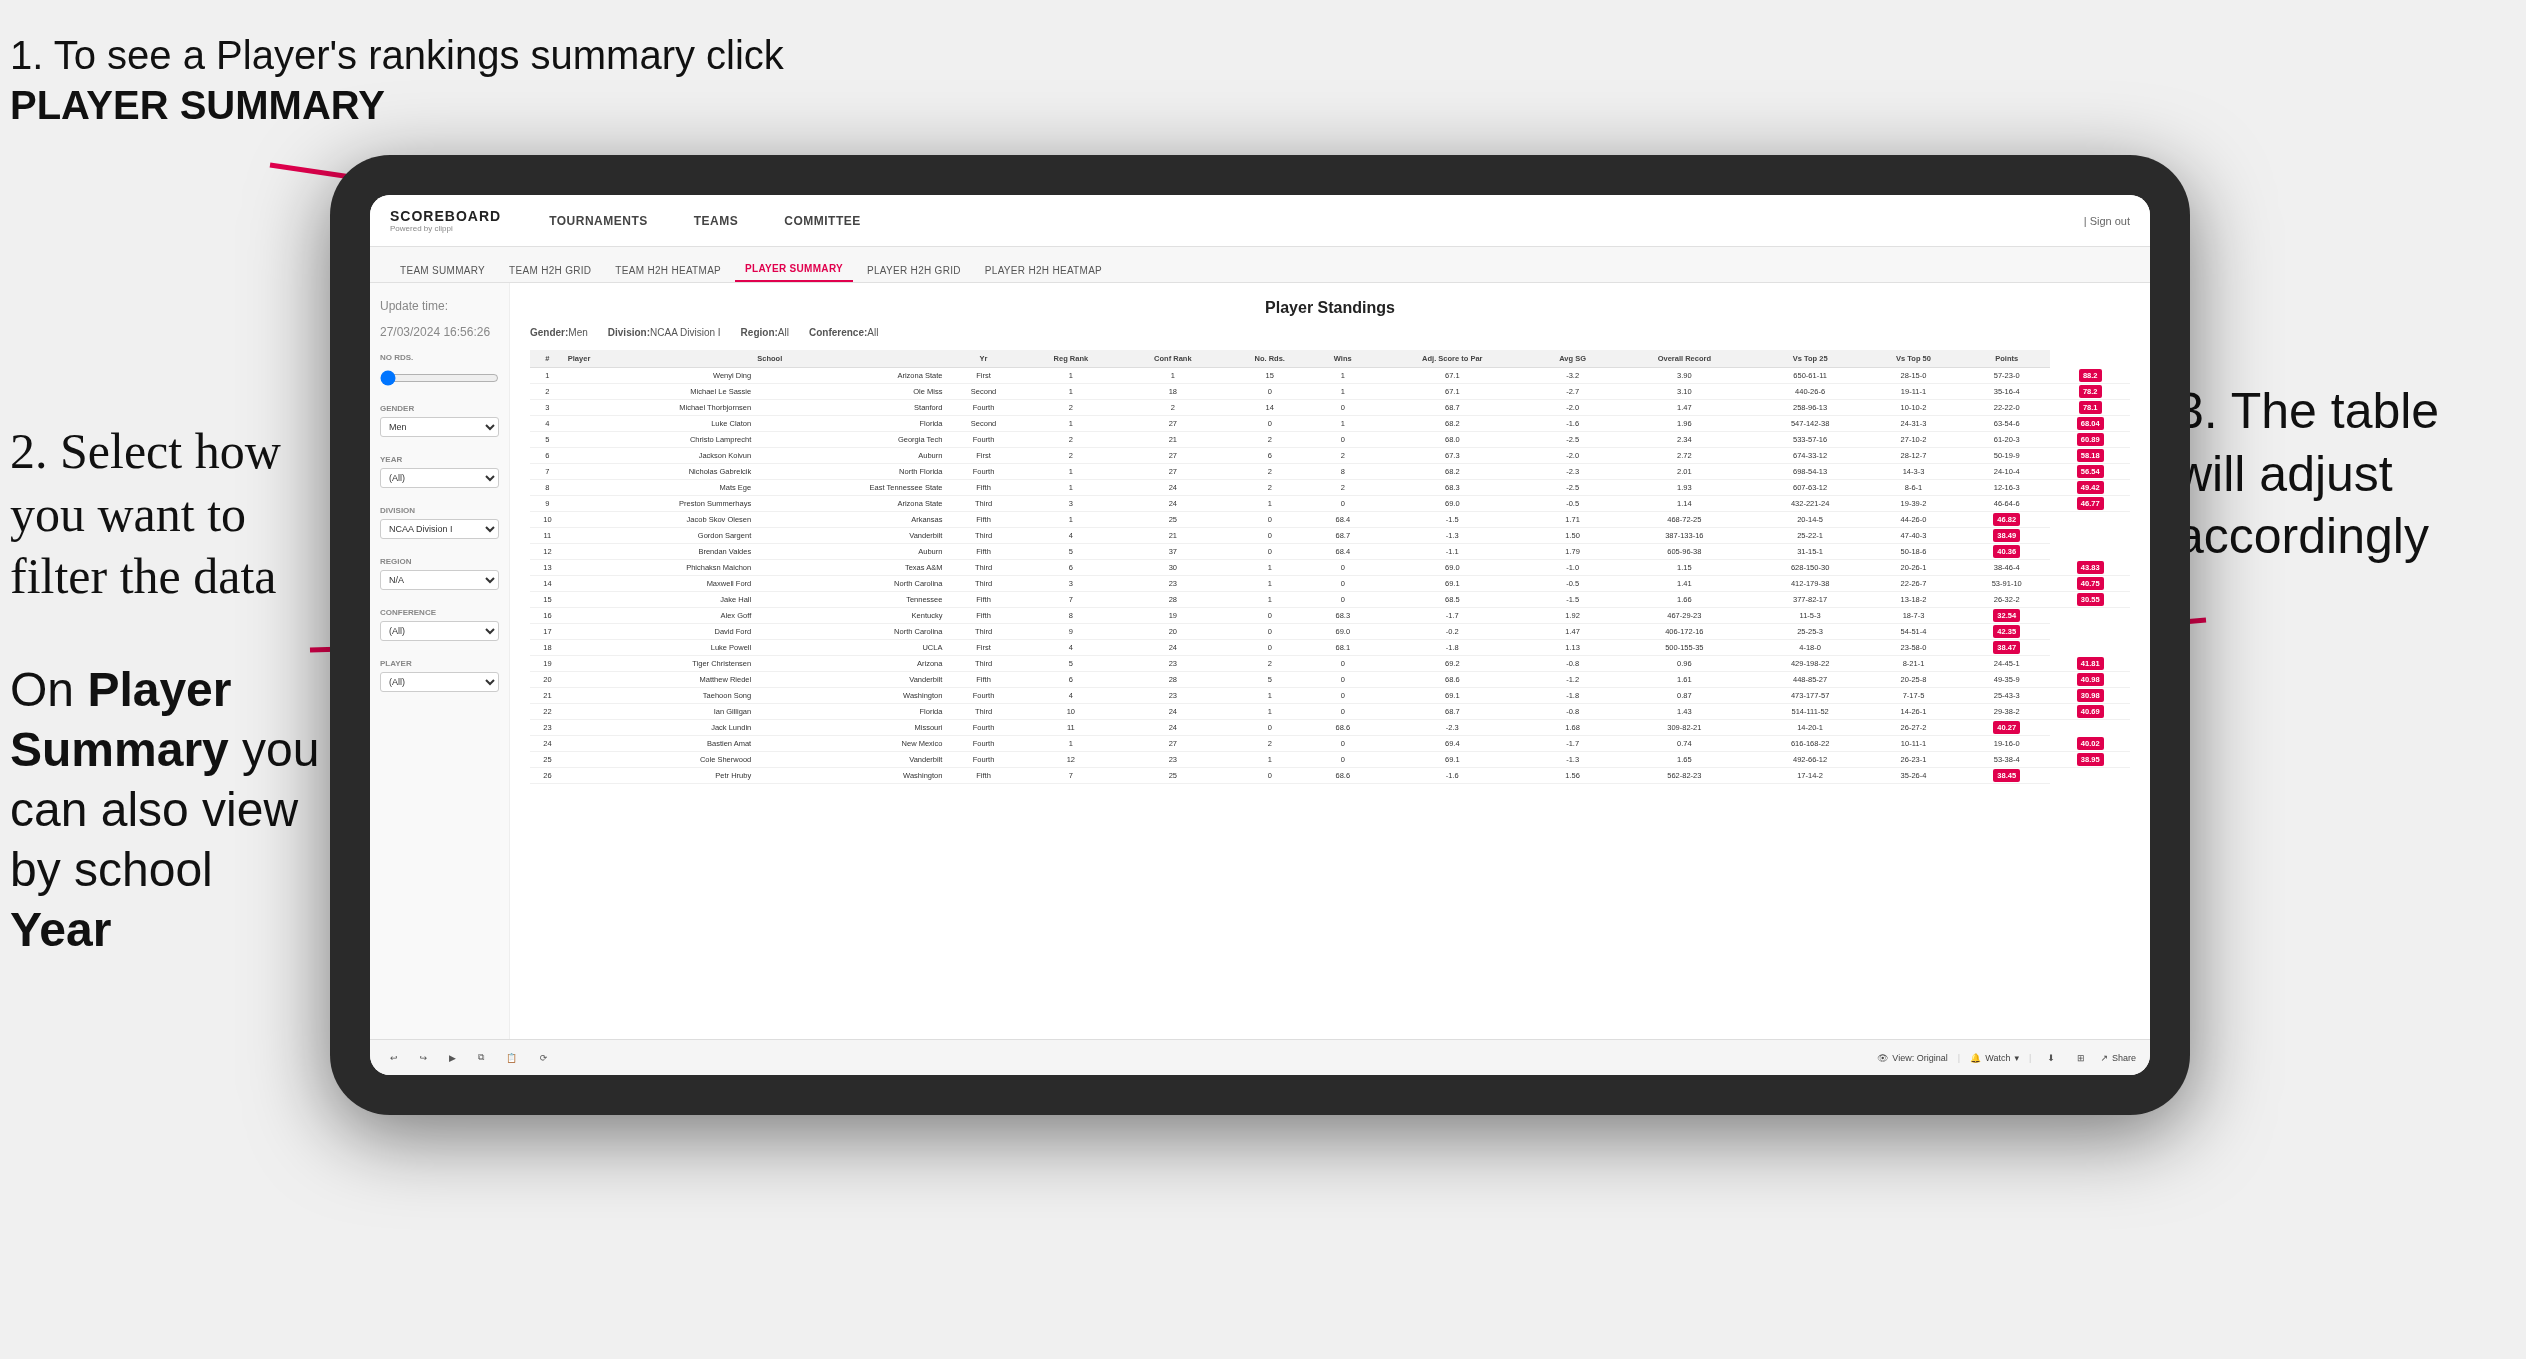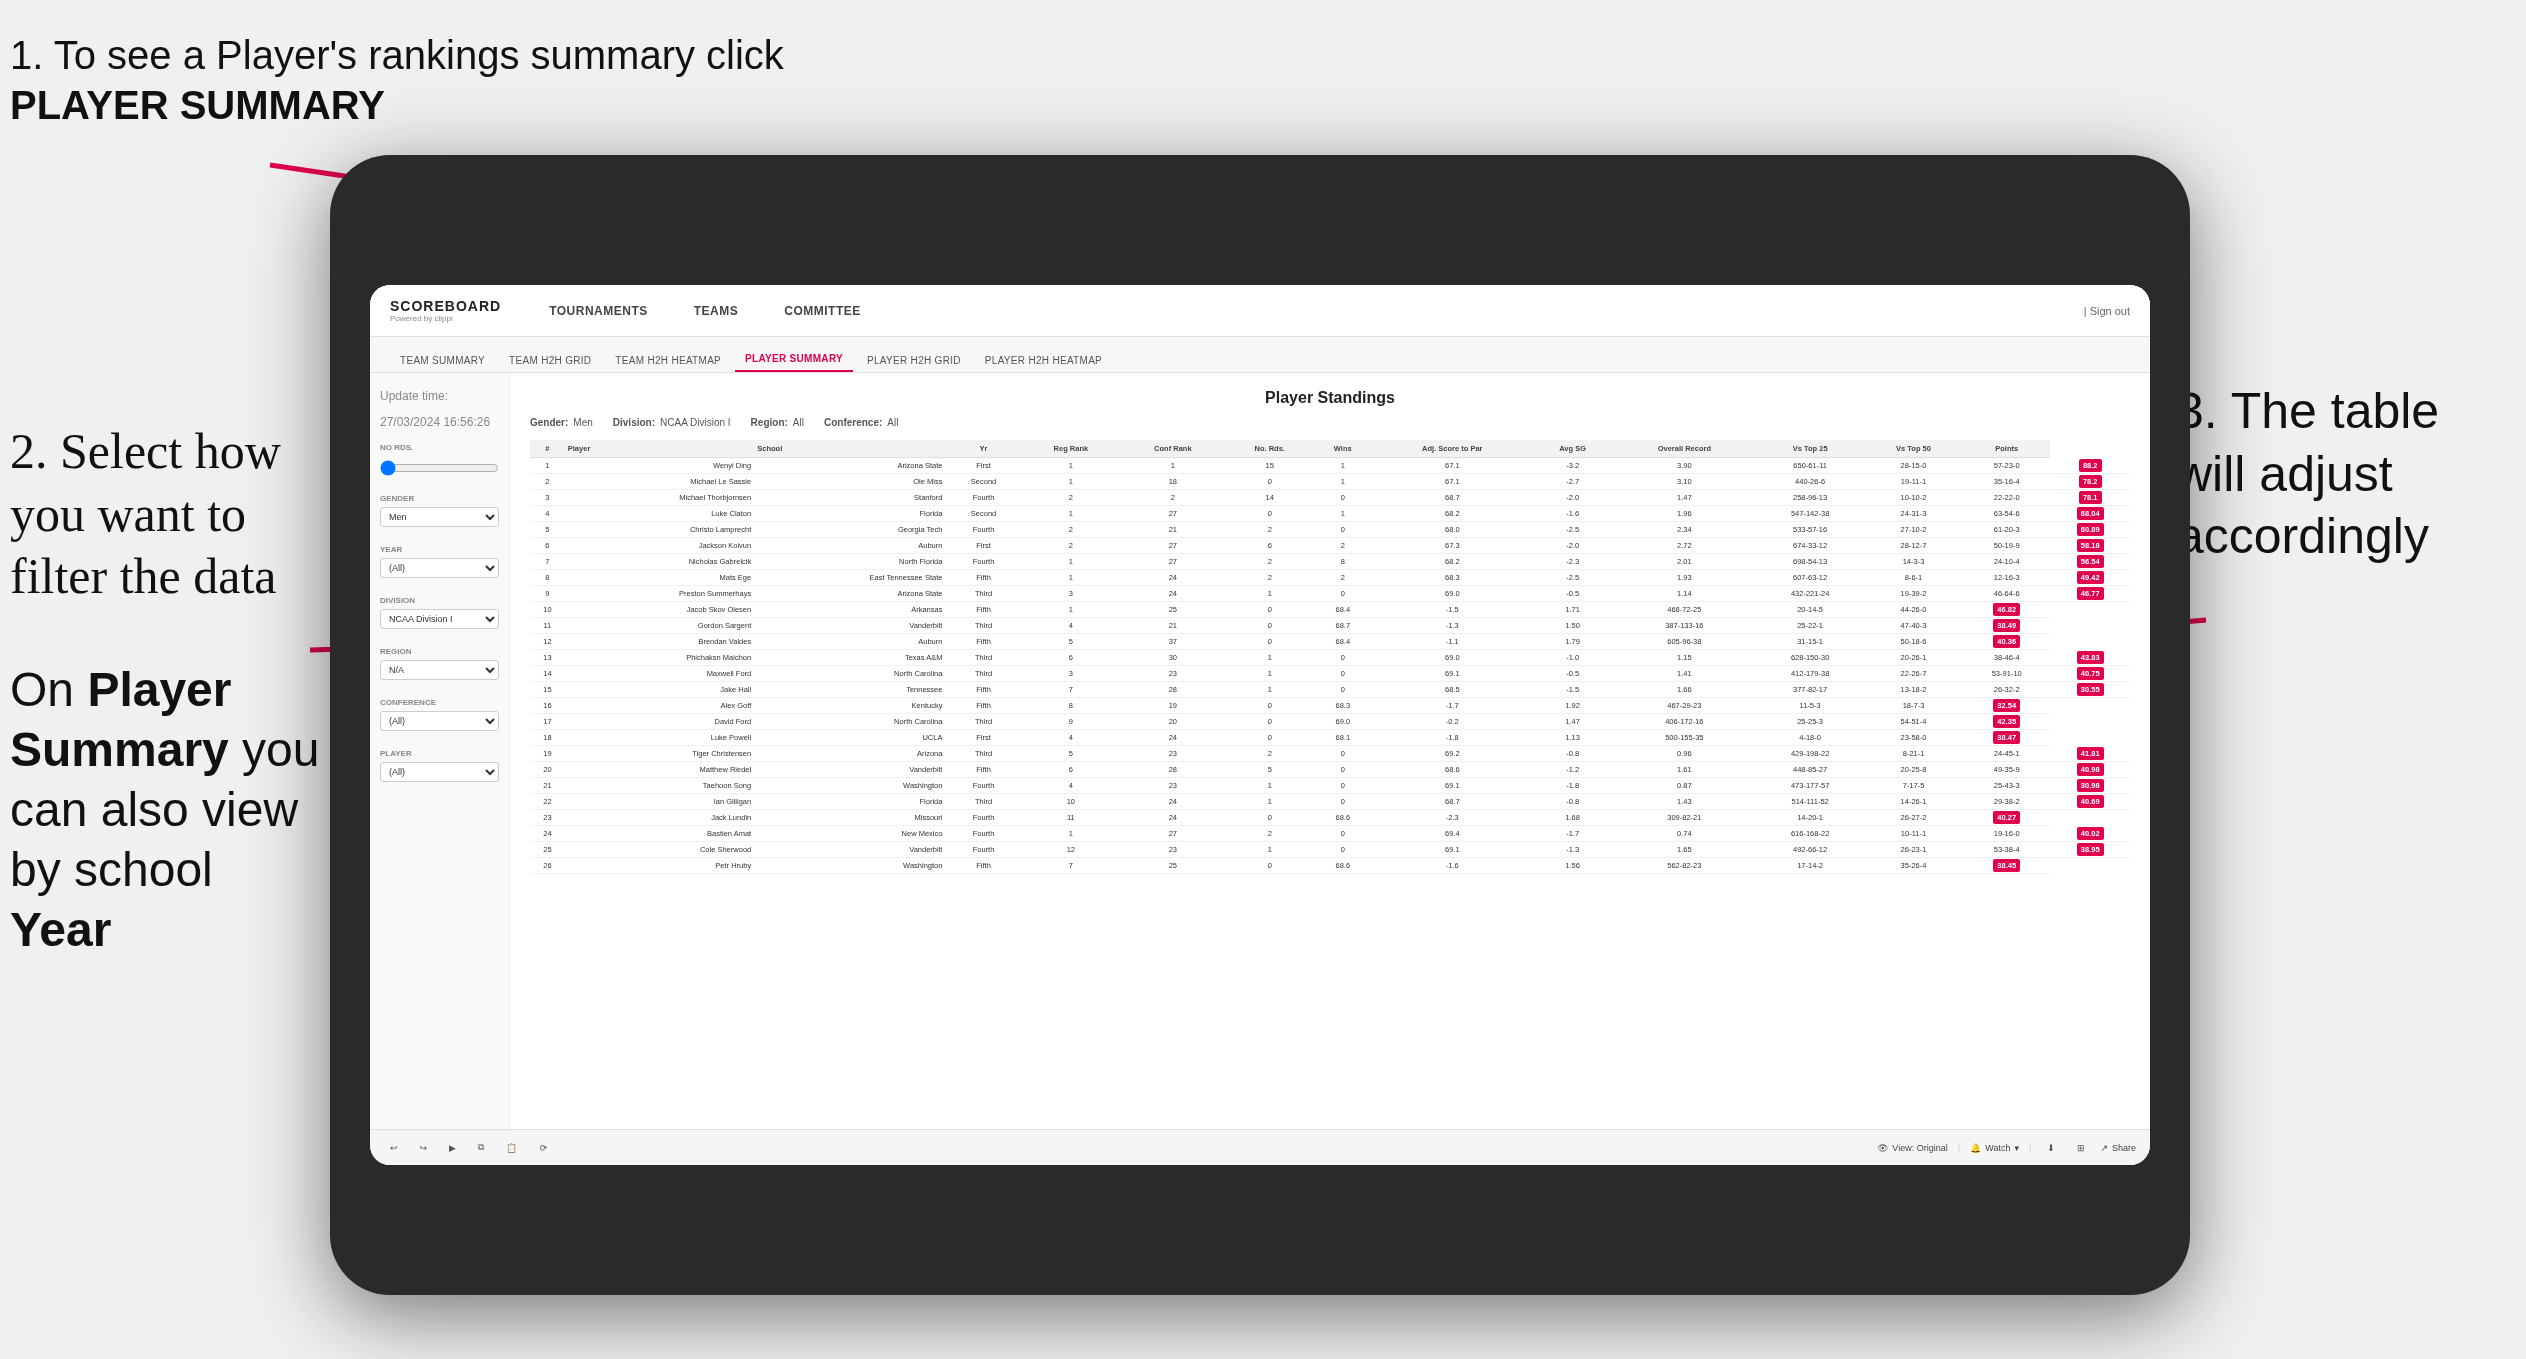--- a/index.html
+++ b/index.html
@@ -76,7 +76,7 @@
       top: 155px;
       left: 330px;
       width: 1860px;
-      height: 1140px;
+      height: 960px;
       background: #2a2a2a;
       border-radius: 60px;
       box-shadow: 0 20px 80px rgba(0,0,0,0.5);

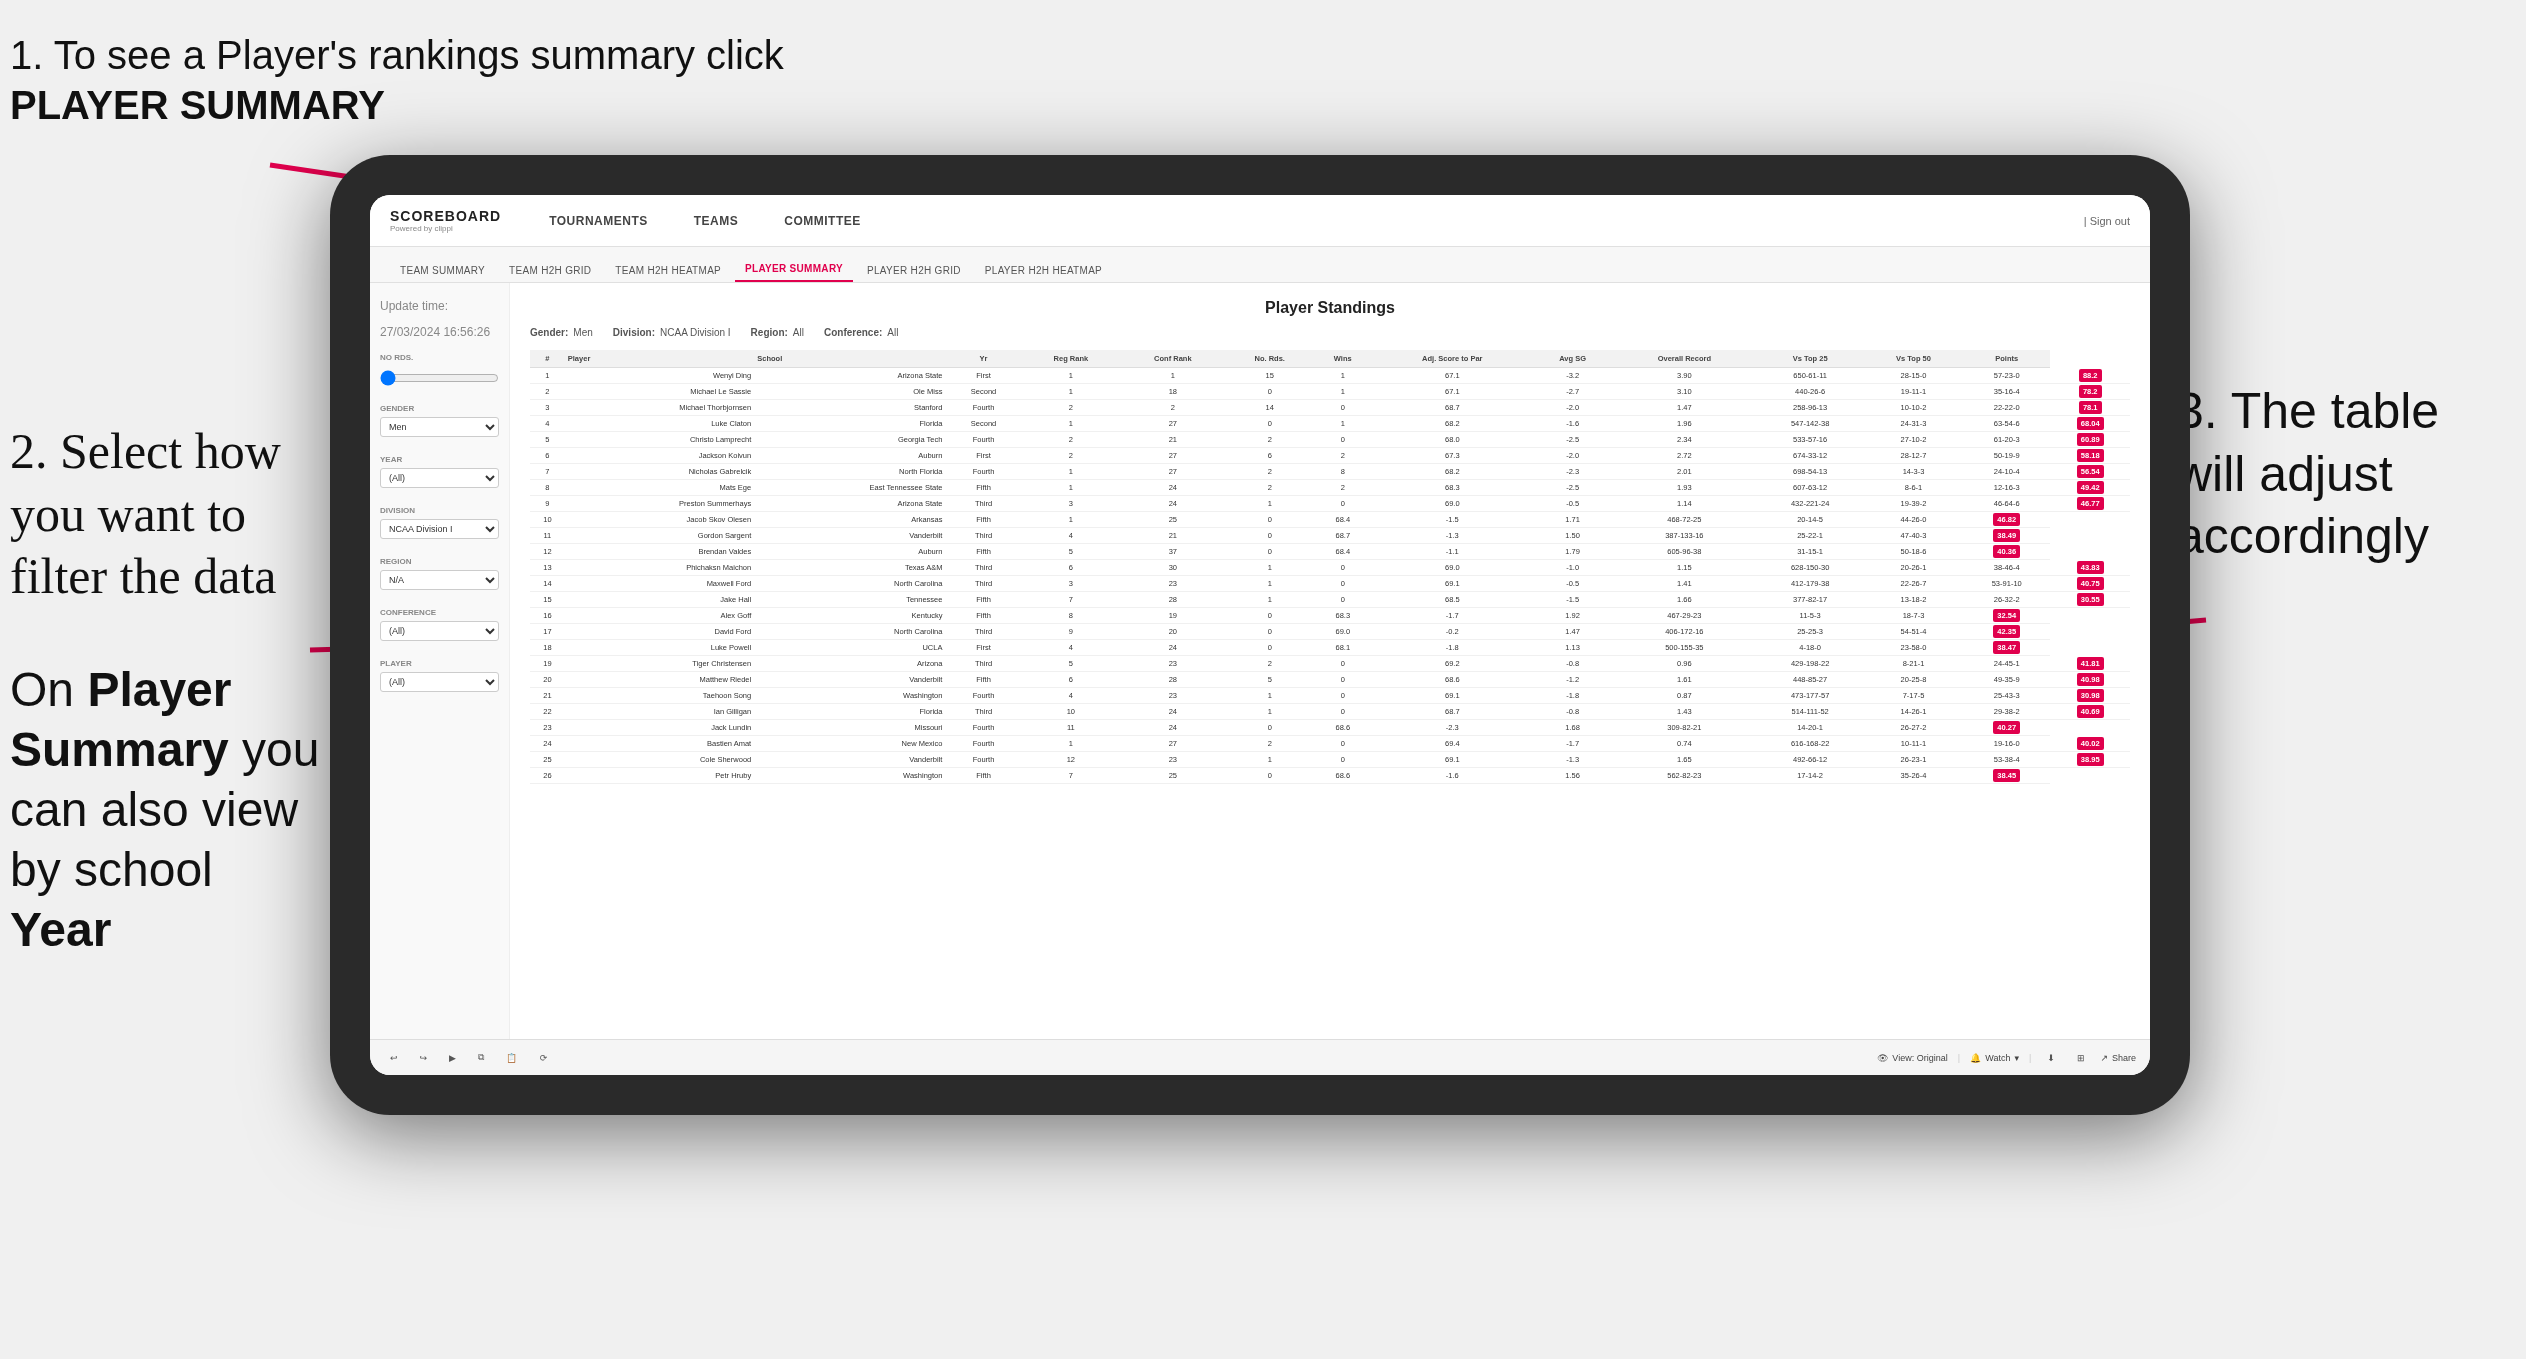--- a/index.html
+++ b/index.html
@@ -235,7 +235,6 @@
     .filter-item {
       display: flex;
       align-items: center;
-      gap: 5px;
     }
     .filter-label { font-weight: 600; }
 

